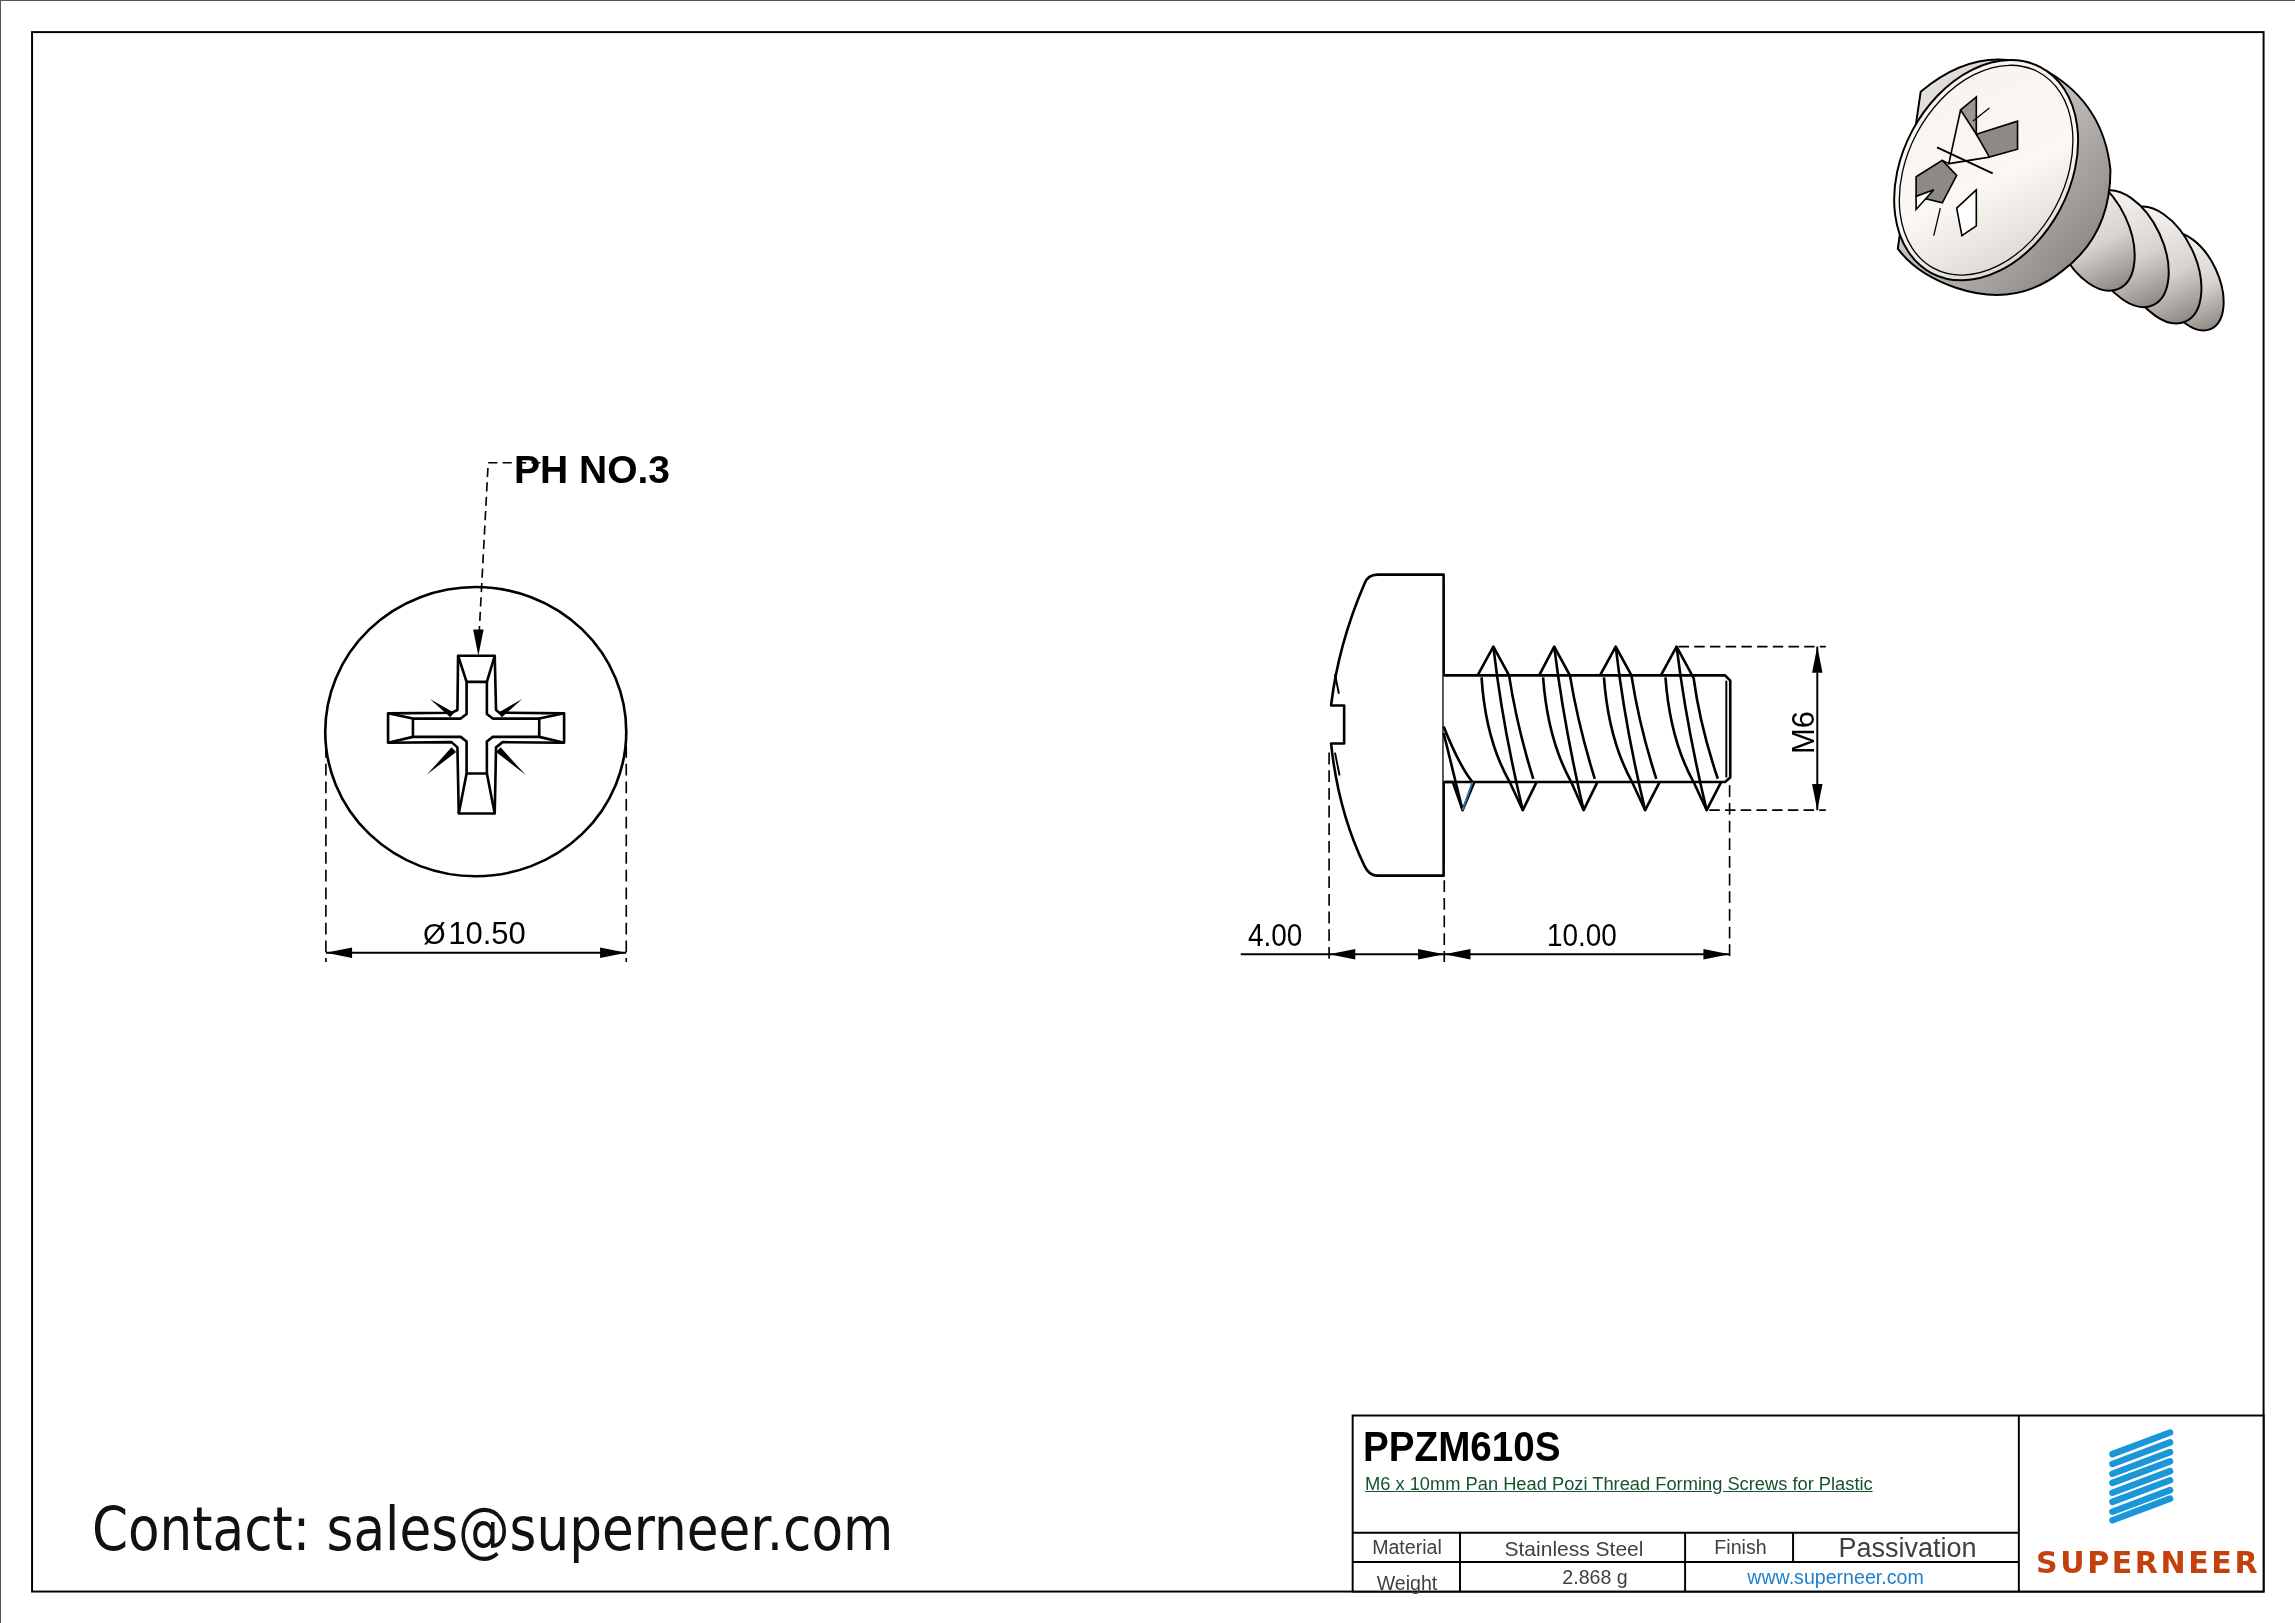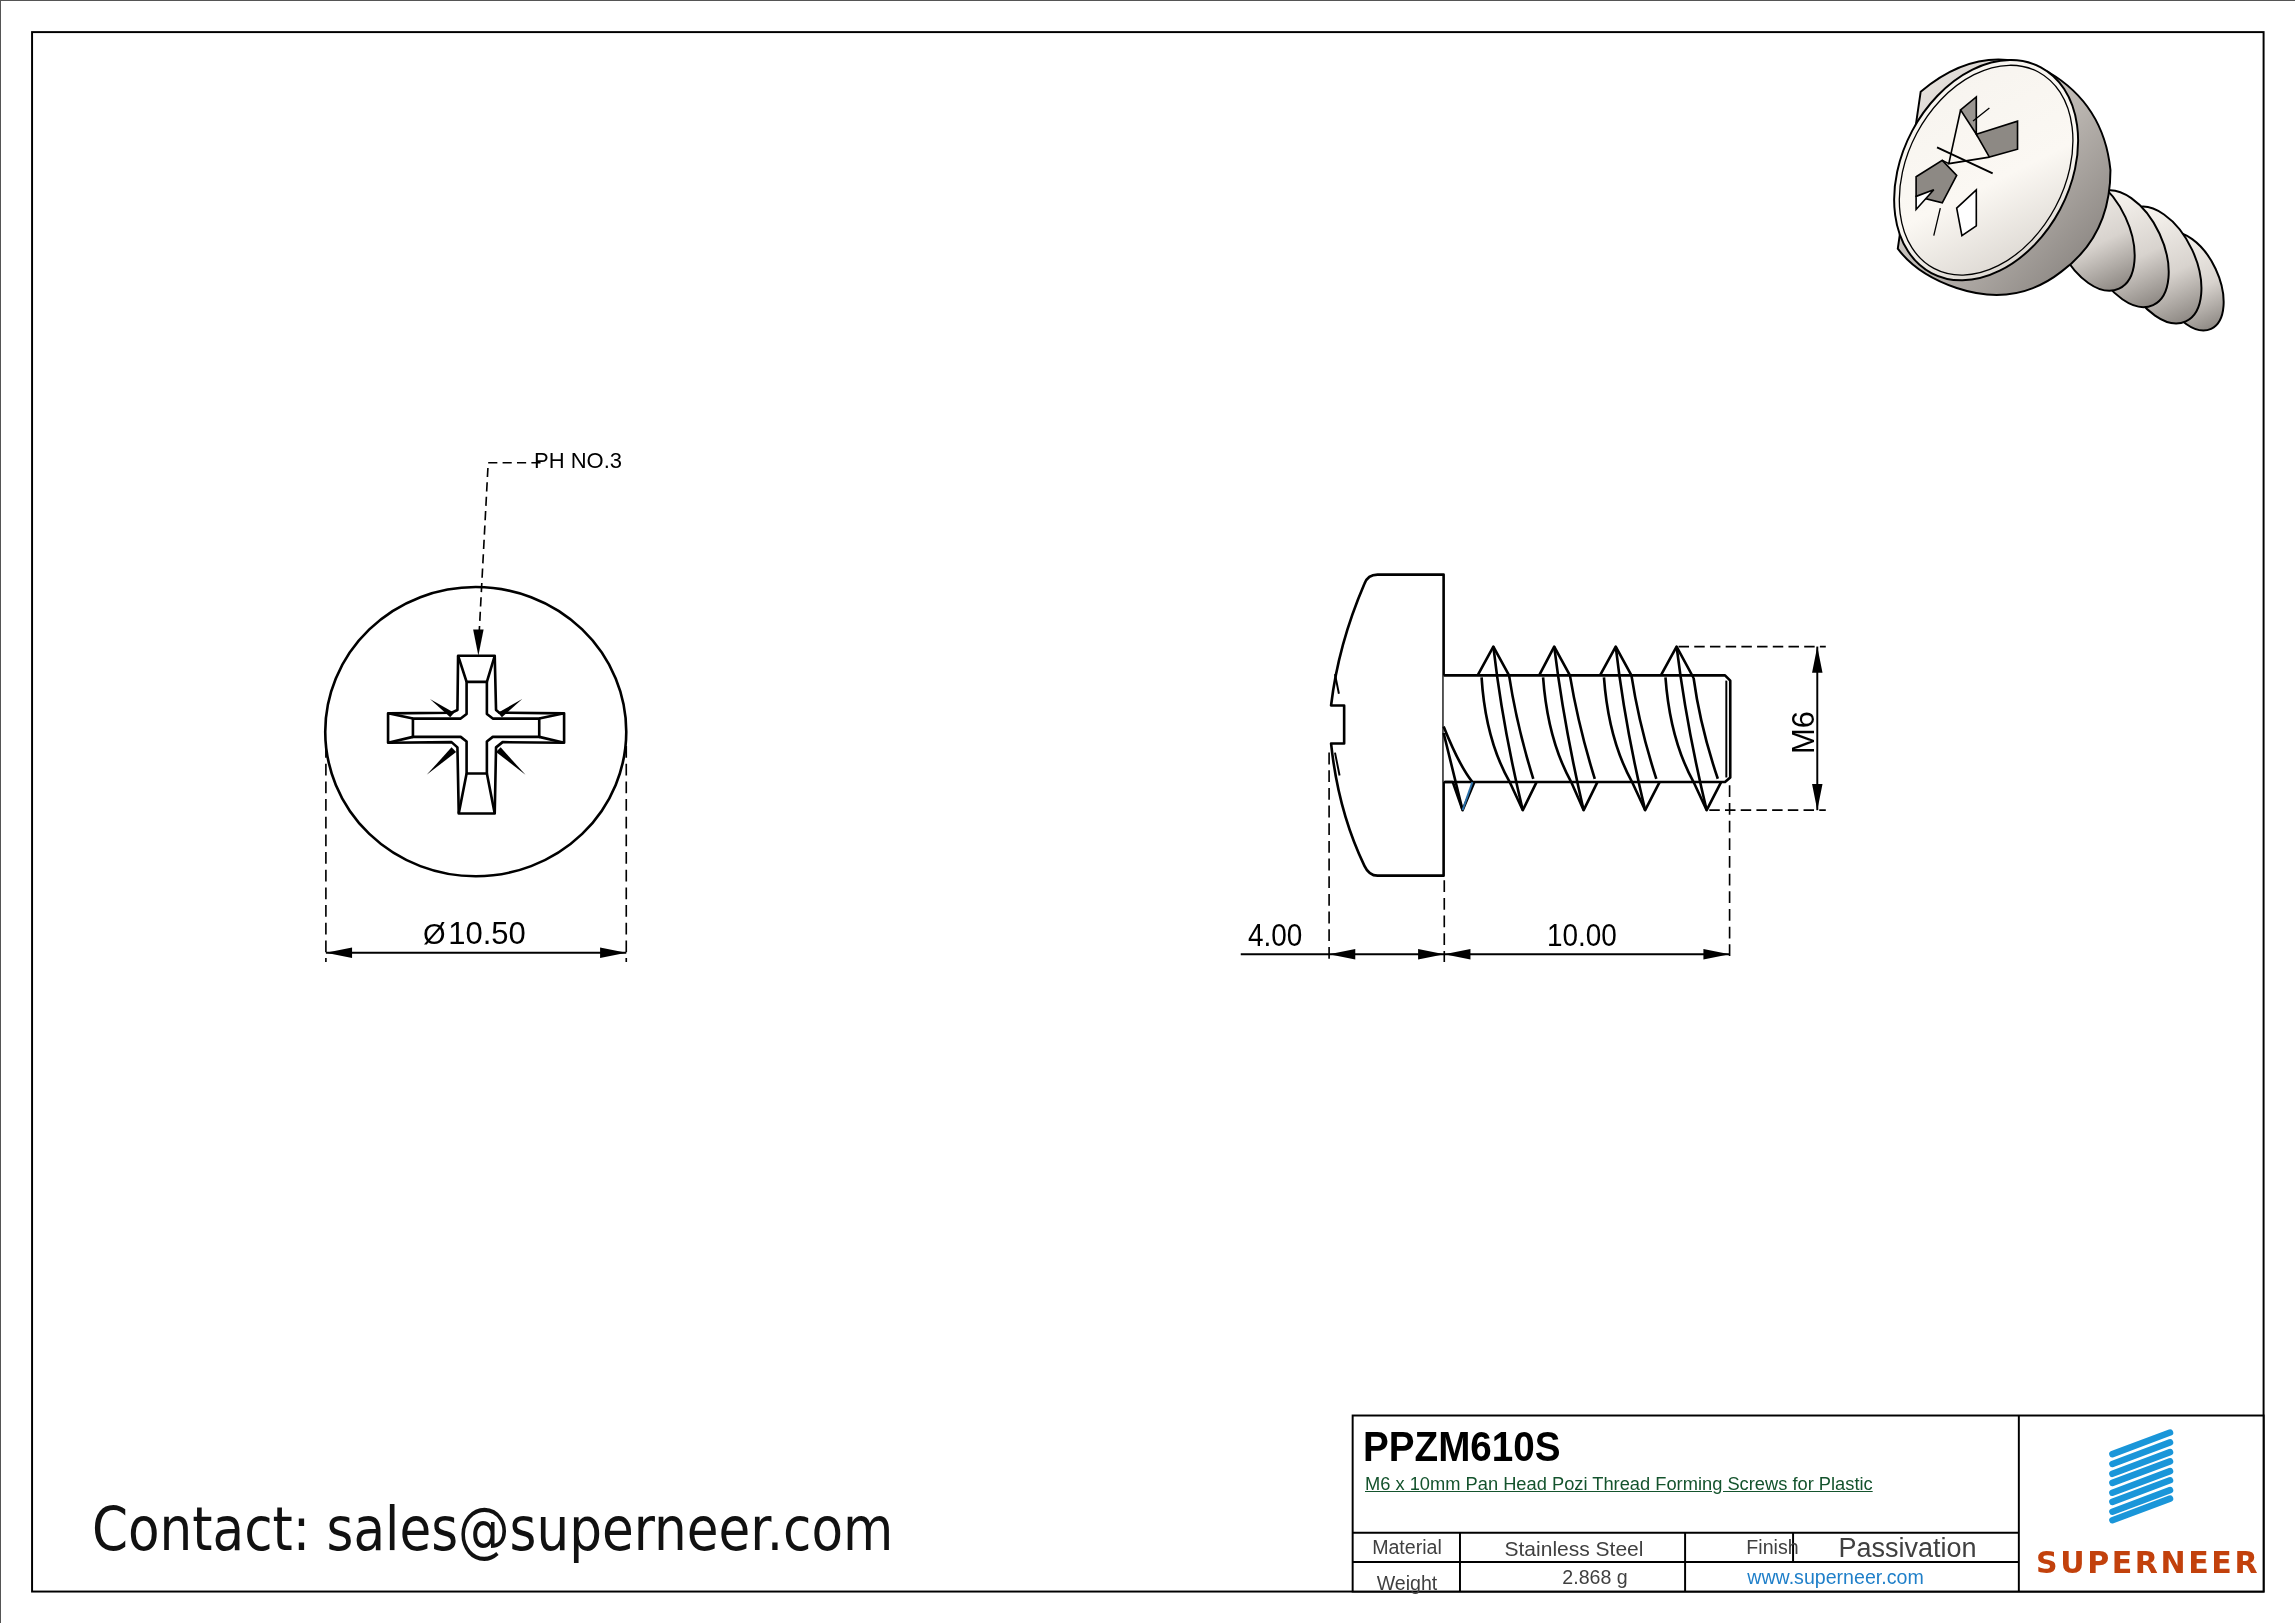--- a/index.html
+++ b/index.html
@@ -144,7 +144,7 @@
   </g>
 </svg>
 
-<div class="abs dim-text" style="left:534px; top:450px; font-size:22px;">PH NO.3</div>
+<div class="abs dim-text" style="left:514px; top:450px; font-size:39px;font-weight:bold;">PH NO.3</div>
 
 <div class="abs dim-text" style="left:423px; top:918px;">
   <span style="font-size:29px; margin-right:2.6px;">Ø</span><span>10.50</span>

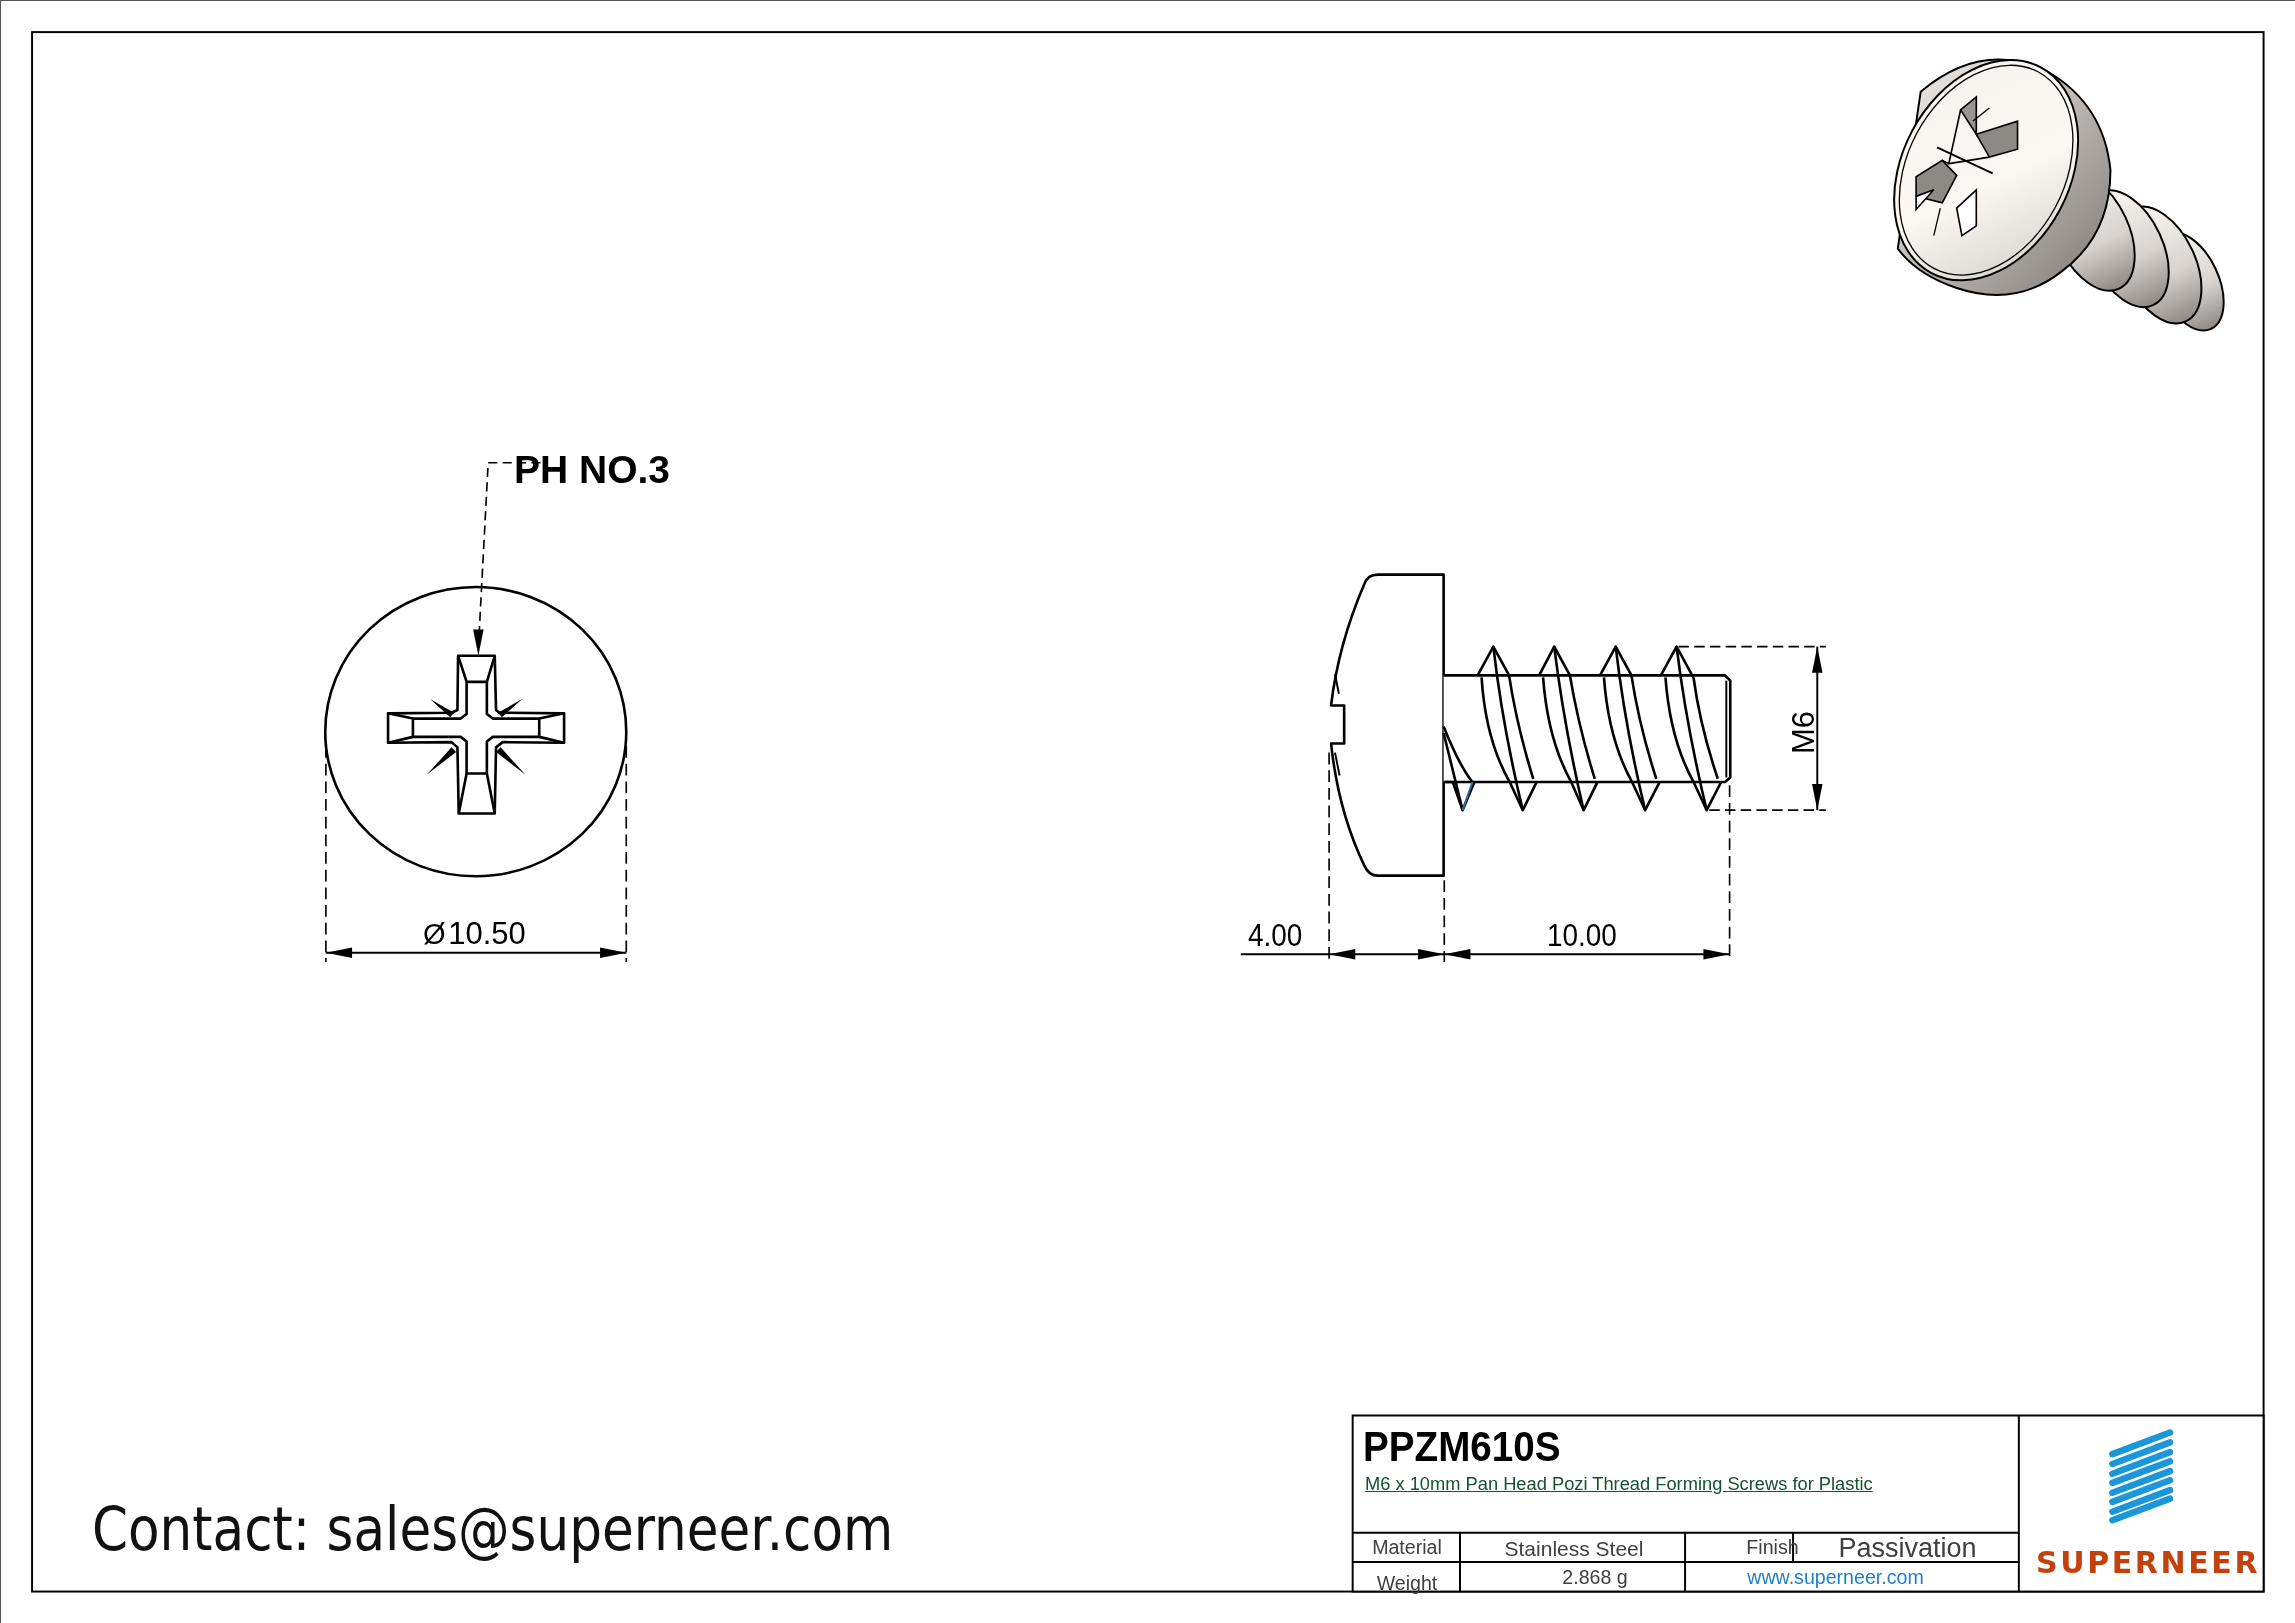--- a/index.html
+++ b/index.html
@@ -161,7 +161,7 @@
 
 <div class="tb-cell" style="left:1354px; top:1534px; width:106px; height:28px;">Material</div>
 <div class="tb-cell" style="left:1462px; top:1534px; width:224px; height:28px; font-size:21px;">Stainless Steel</div>
-<div class="tb-cell" style="left:1687px; top:1534px; width:107px; height:28px;margin-left:32px;">Finish</div>
+<div class="tb-cell" style="left:1687px; top:1534px; width:107px; height:28px;">Finish</div>
 <div class="tb-cell" style="left:1795px; top:1534px; width:225px; height:28px; font-size:27px;">Passivation</div>
 <div class="tb-cell" style="left:1354px; top:1564px; width:106px; height:40px;">Weight</div>
 <div class="tb-cell" style="left:1462px; top:1564px; width:224px; height:28px;margin-left:21px;">2.868 g</div>

